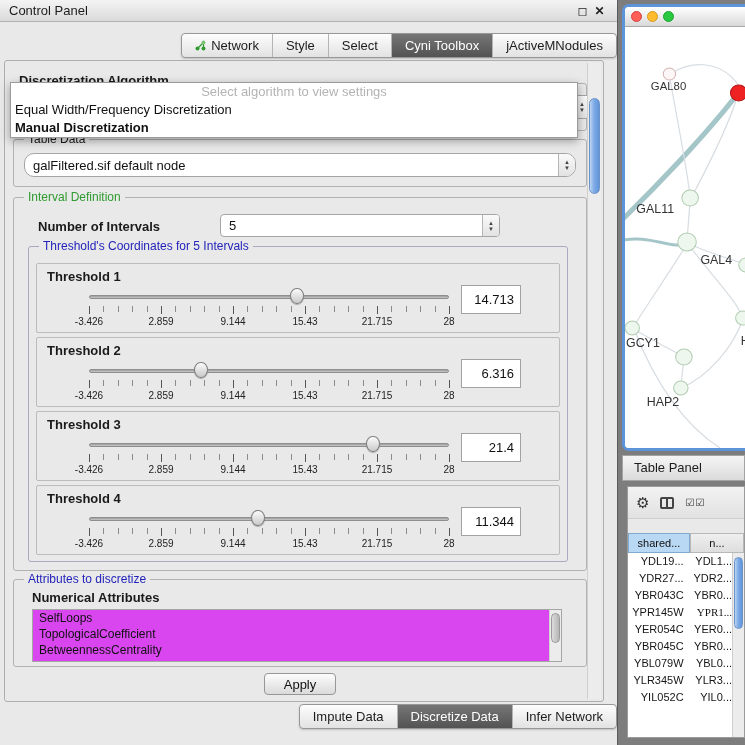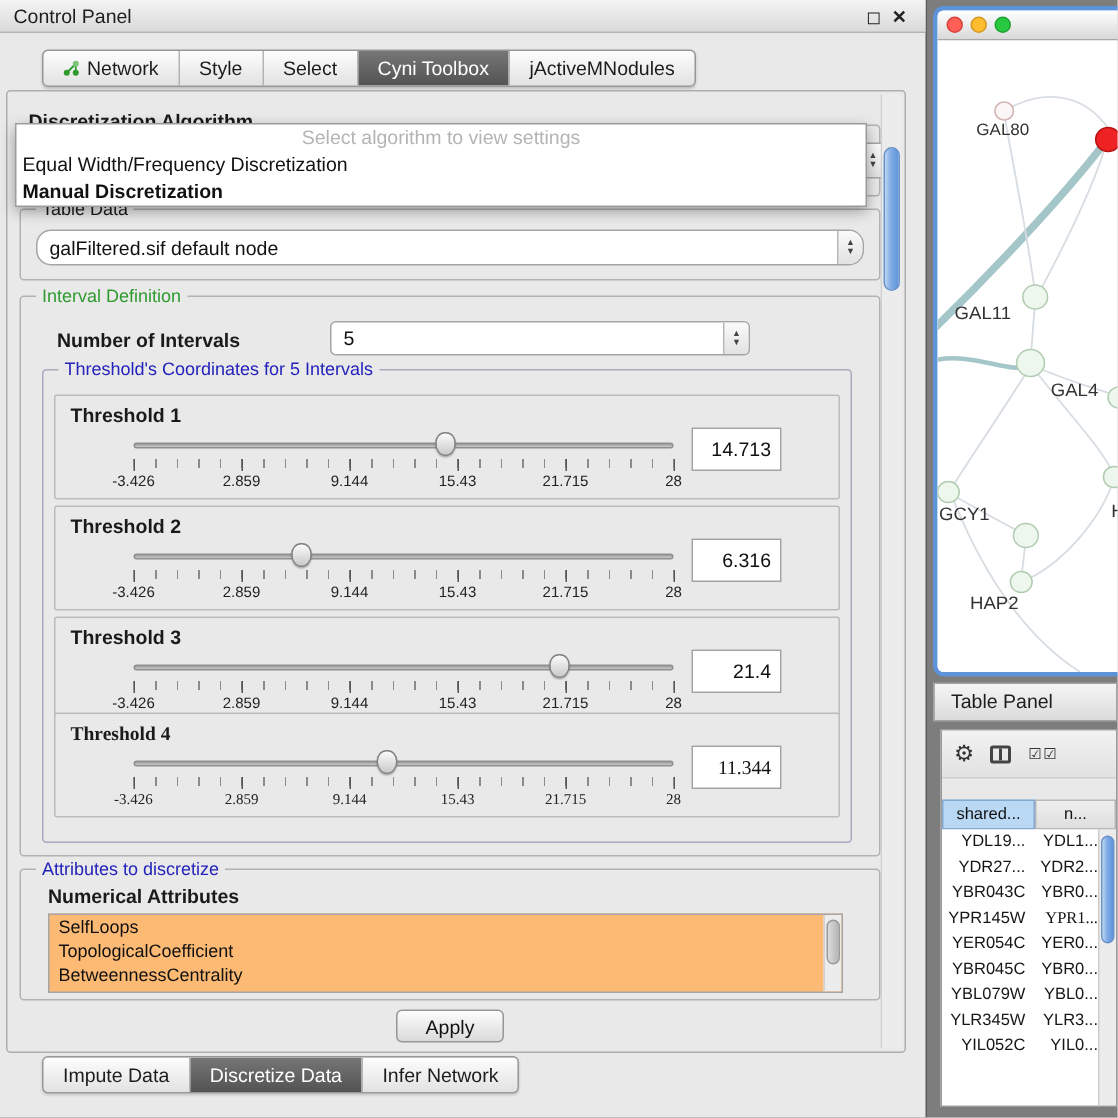--- a/index.html
+++ b/index.html
@@ -15,7 +15,7 @@
     border-bottom:1px solid #b3b3b3; display:flex; align-items:center; padding:0 9px; }
   .cp-title { flex:1; font-size:13px; color:#1d1d1d; }
   .win-btn { width:17px; text-align:center; font-size:12px; color:#222; cursor:default; }
-  .tabstrip-row { position:absolute; left:0; width:100%; display:flex; justify-content:flex-start;padding-left:28px; }
+  .tabstrip-row { position:absolute; left:0; width:100%; display:flex; justify-content:flex-end;padding-left:28px; }
   .tabstrip-row.top { top:33px; }
   .tabstrip-row.bottom { top:704px; }
   .tabstrip { display:flex; border:1px solid #979797; border-radius:4px; overflow:hidden;

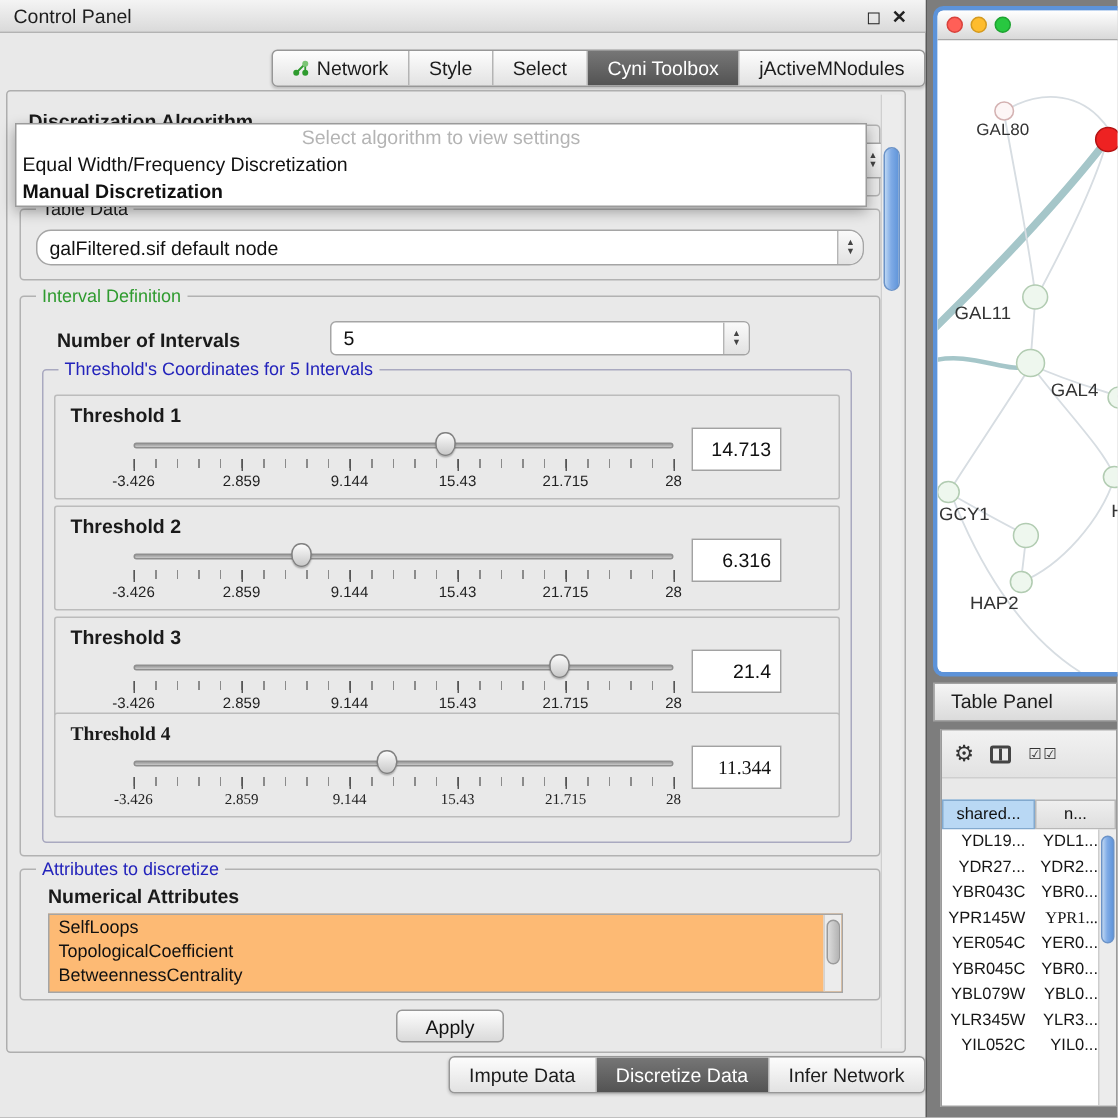--- a/index.html
+++ b/index.html
@@ -279,7 +279,7 @@
               </div>
               <div class="th-value">21.4</div>
             </div>
-            <div class="threshold-panel" style="top: 228px; font-family: Liberation Serif, serif;">
+            <div class="threshold-panel" style="top: 238px;">
               <div class="th-label">Threshold 4</div>
               <div class="slider">
                 <div class="track"></div>

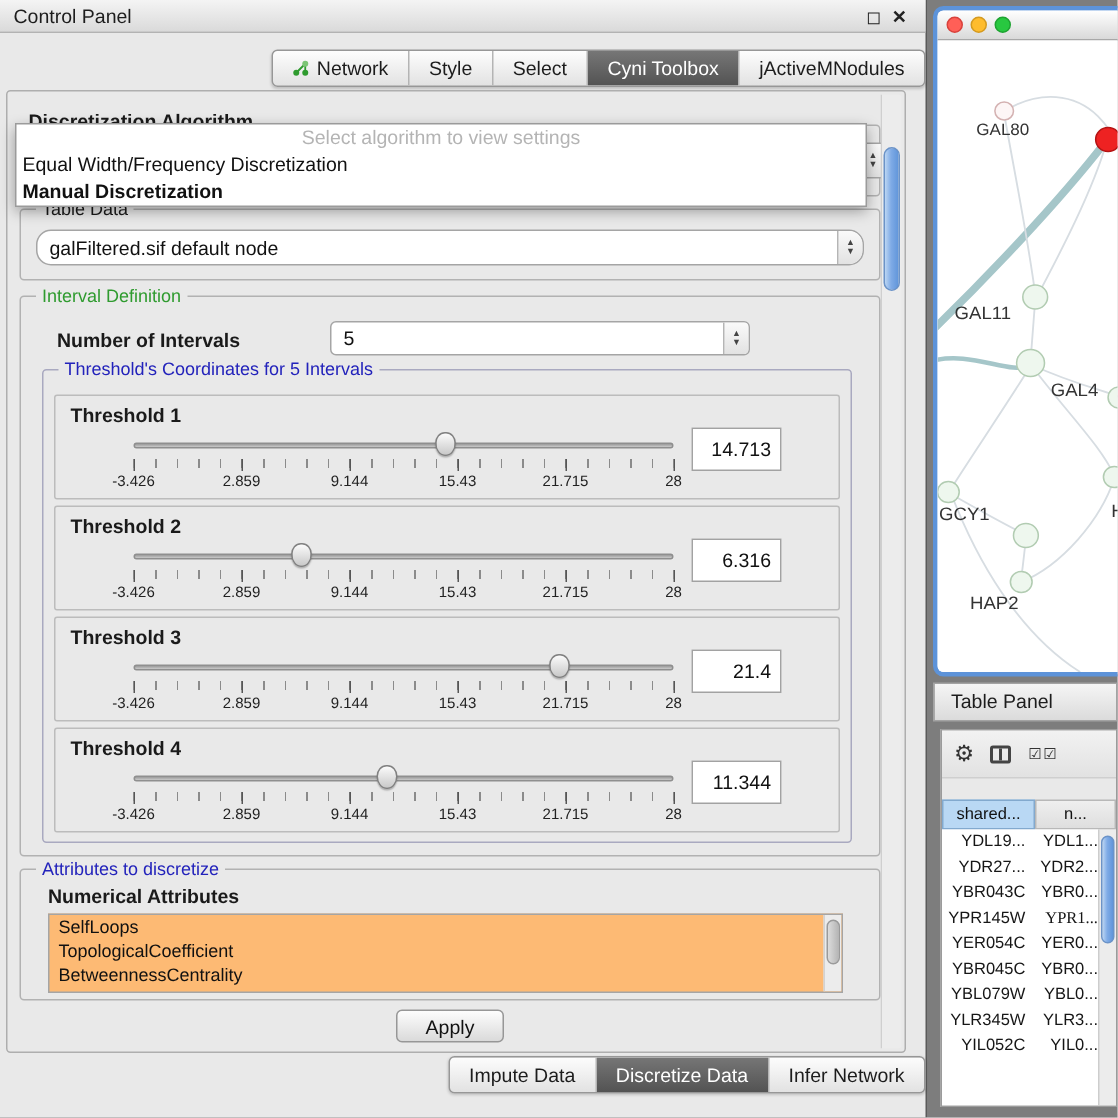--- a/index.html
+++ b/index.html
@@ -92,7 +92,7 @@
 
   .attributes-group { left:8px; top:518px; width:574px; height:88px; }
   .attr-label { position:absolute; left:18px; top:10px; font-weight:bold; font-size:13px; }
-  .attr-list { position:absolute; left:18px; top:29px; width:530px; height:53px; background:#fdba74;
+  .attr-list { position:absolute; left:18px; top:29px; width:530px; height:53px; background:#d946ef;
     border:1px solid #a5a5a5; overflow:hidden; }
   .attr-item { height:16px; line-height:16px; padding-left:6px; font-size:12px; color:#111; }
   .attr-scroll { position:absolute; right:0; top:0; bottom:0; width:12px; background:#ececec;

